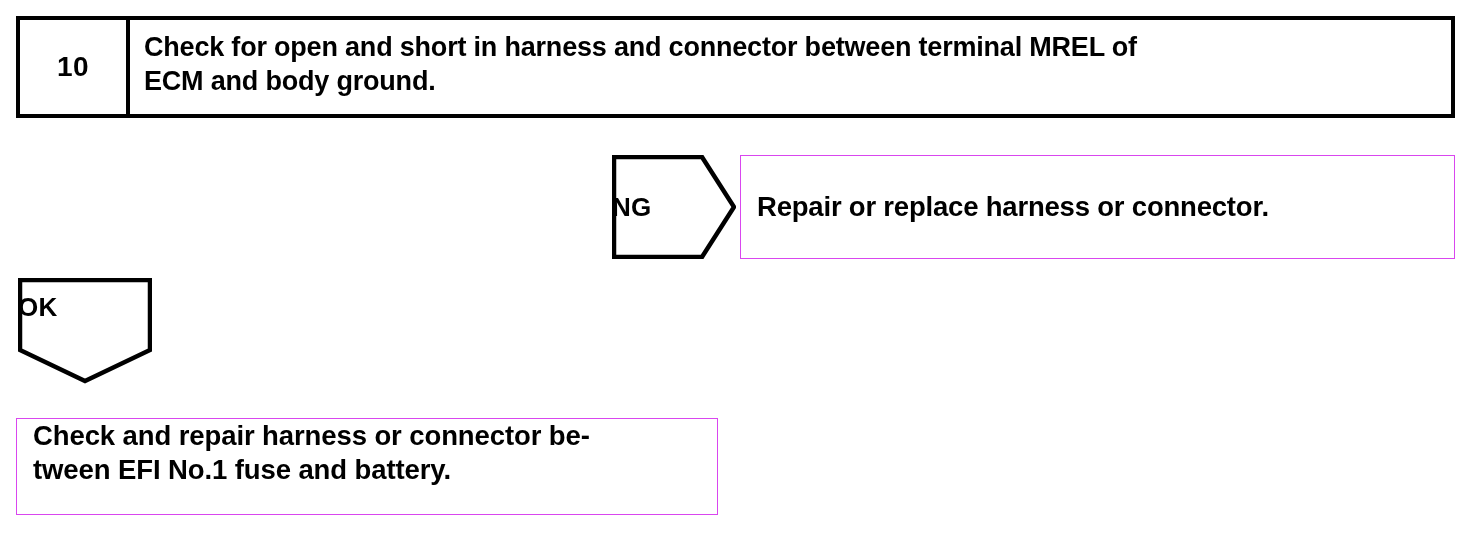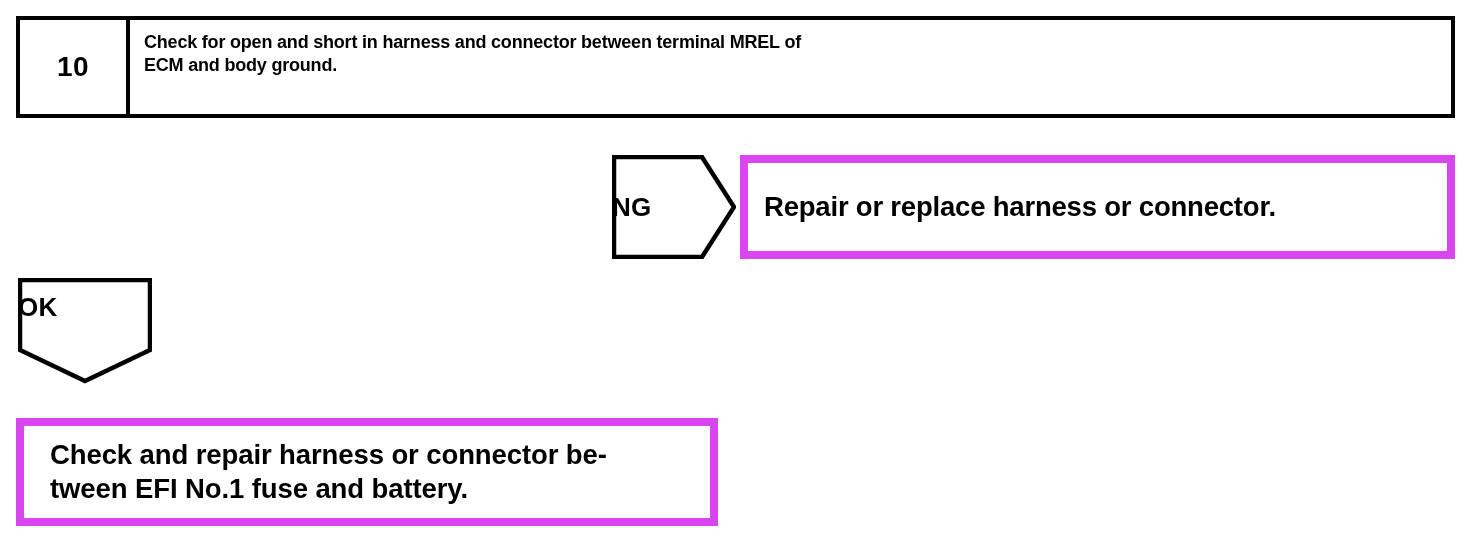--- a/index.html
+++ b/index.html
@@ -57,7 +57,7 @@
     box-sizing: border-box;
   }
   .step-body-text {
-    font-size: 18px;
+    font-size: 27px;
     font-weight: bold;
     line-height: 1.25;
     letter-spacing: -0.2px;

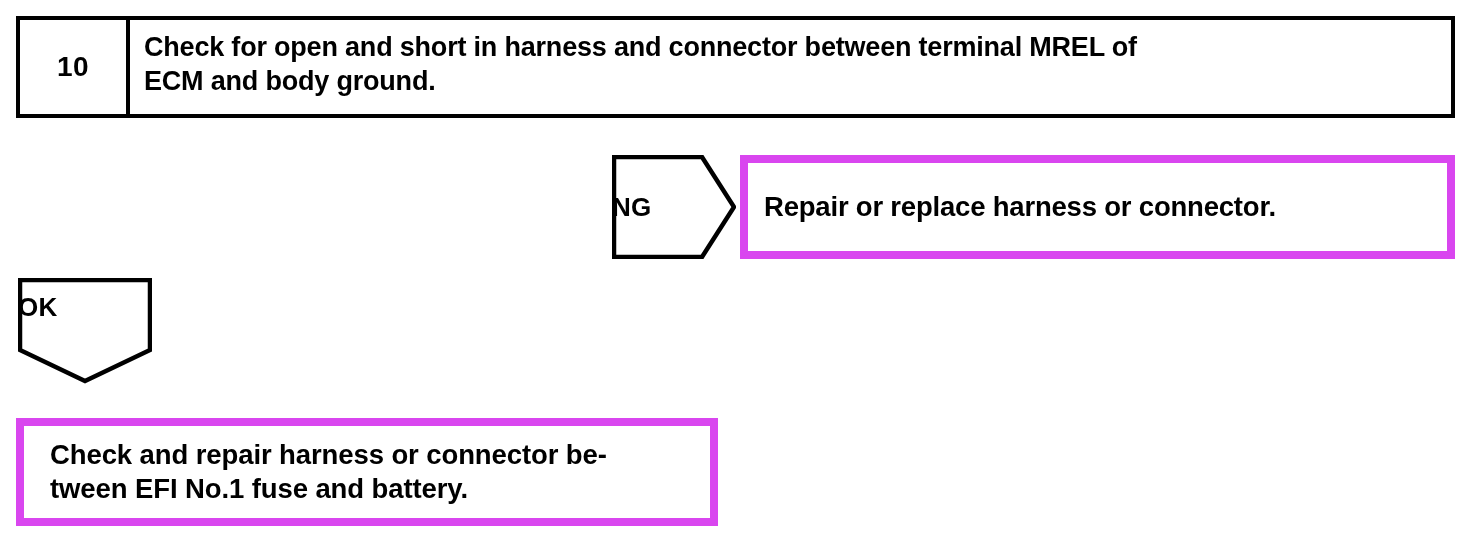--- a/index.html
+++ b/index.html
@@ -68,7 +68,7 @@
   .result-box {
     position: absolute;
     box-sizing: border-box;
-    border: 8px solid #d946ef;
+    border: 1px solid #d946ef;
     background: #ffffff;
     display: flex;
     align-items: center;

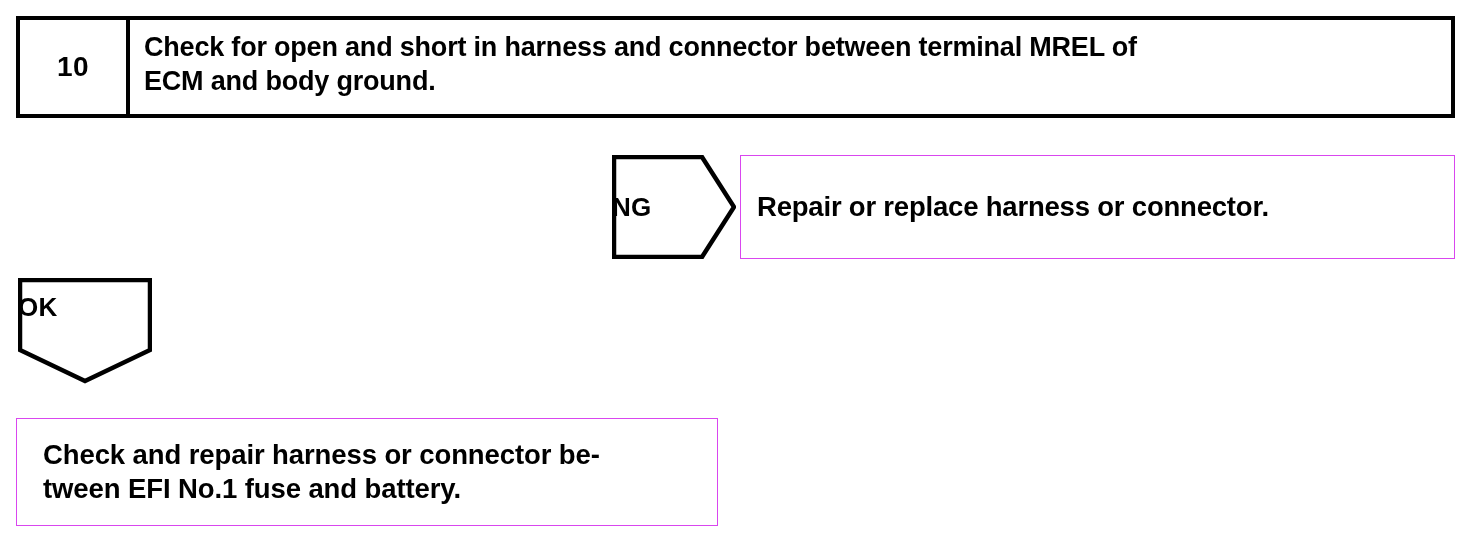--- a/index.html
+++ b/index.html
@@ -93,10 +93,10 @@
     left: 16px;
     top: 418px;
     width: 702px;
-    height: 108px;
-    padding-left: 26px;
+    height: 97px;
+    padding-left: 16px;
     padding-right: 22px;
-    align-items: center;
+    align-items: flex-start;
   }
   #final-box .result-box-text {
     width: 100%;

